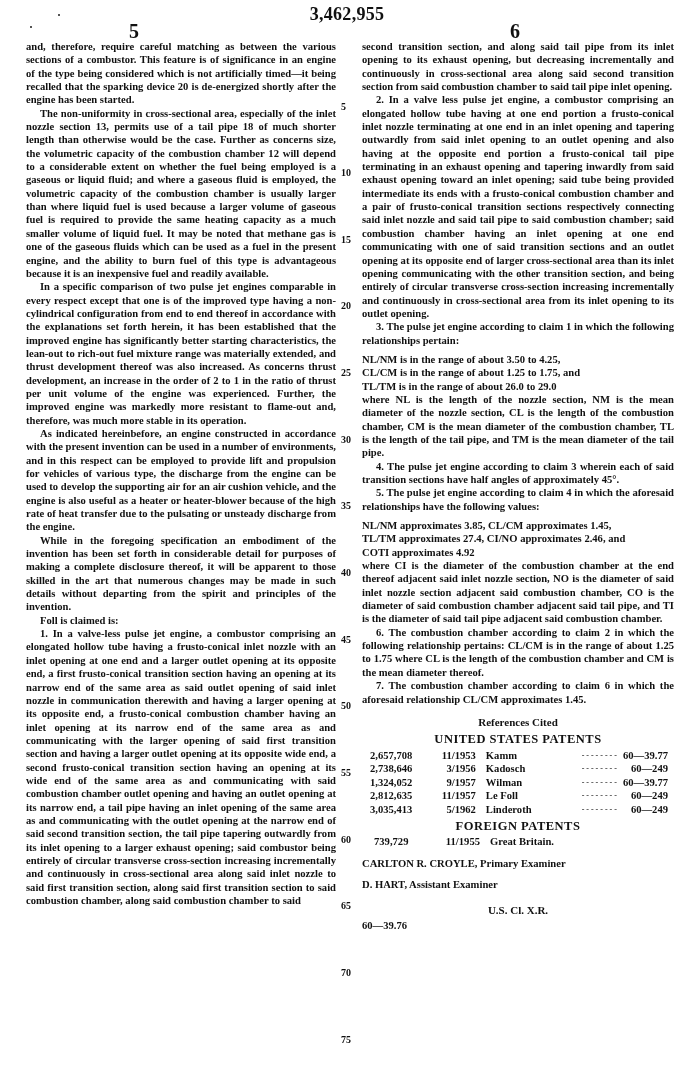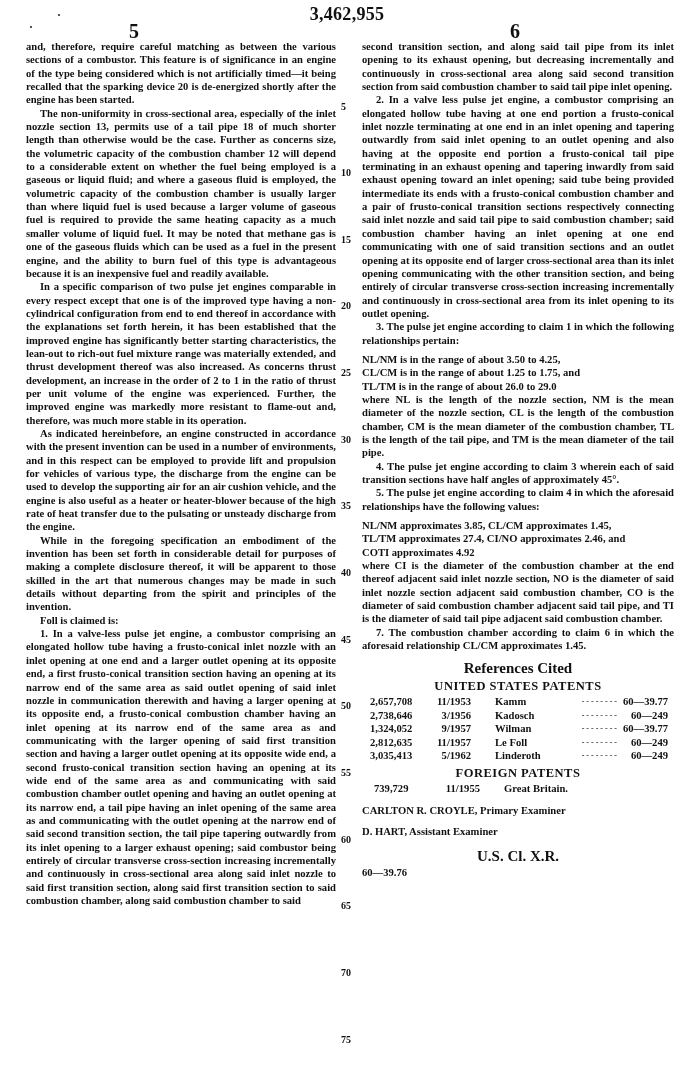--- a/index.html
+++ b/index.html
@@ -98,6 +98,7 @@
     <div>COTI approximates 4.92</div>
   <p></p>
   <p class="noind">where CI is the diameter of the combustion chamber at the end thereof adjacent said inlet nozzle section, NO is the diameter of said inlet nozzle section adjacent said combustion chamber, CO is the diameter of said combustion chamber adjacent said tail pipe, and TI is the diameter of said tail pipe adjacent said combustion chamber.</p>
+  <p>6. The combustion chamber according to claim 2 in which the following relationship pertains: CL/CM is in the range of about 1.25 to 1.75 where CL is the length of the combustion chamber and CM is the mean diameter thereof.</p>
   <p>7. The combustion chamber according to claim 6 in which the aforesaid relationship CL/CM approximates 1.45.</p>
 
   <div class="hdr">References Cited</div>

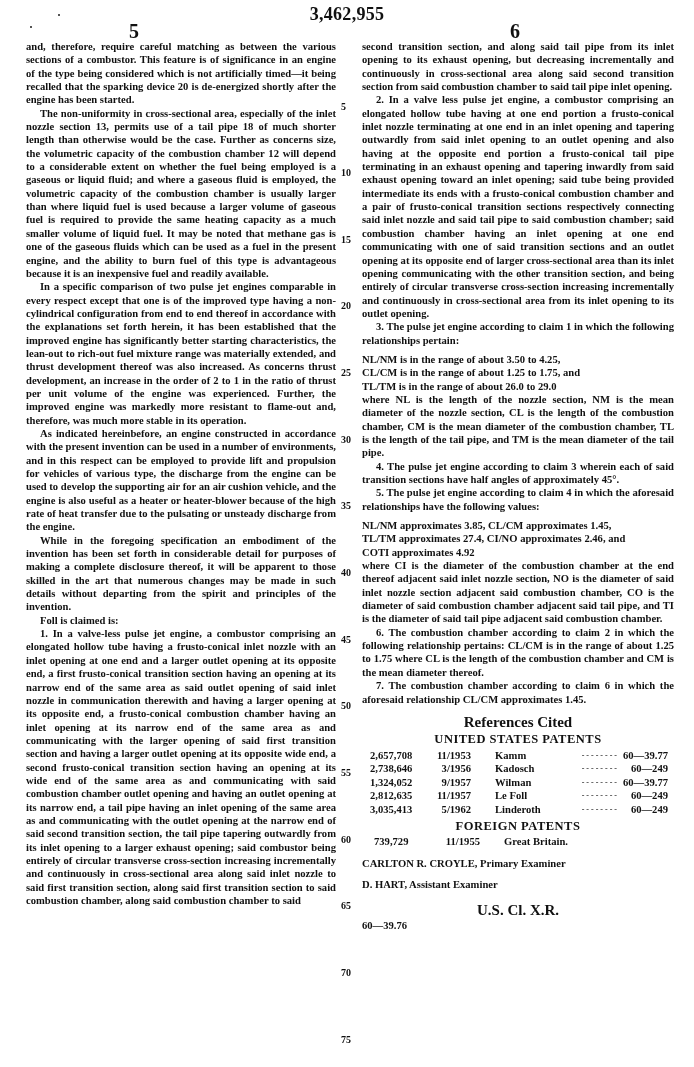--- a/index.html
+++ b/index.html
@@ -26,7 +26,7 @@
   .col p { margin: 0; text-indent: 14px; }
   .col p.noind { text-indent: 0; }
   .formula { margin: 6px 0 6px 0 !important; text-indent: 0 !important; font-style: italic; font-weight: normal; }
-  .hdr { text-align: center; margin: 10px 0 2px 0; font-size: 15px; }
+  .hdr { text-align: center; margin: 10px 0 2px 0; font-size: 11px; }
   .hdr.big { font-size: 12.5px; font-weight: bold; letter-spacing: 0.5px; margin-top: 4px;}
   table.refs { border-collapse: collapse; font-size: 10.6px; margin-left: 8px; }
   table.refs td { padding: 0 6px 0 0; line-height: 13.5px; white-space: nowrap; }

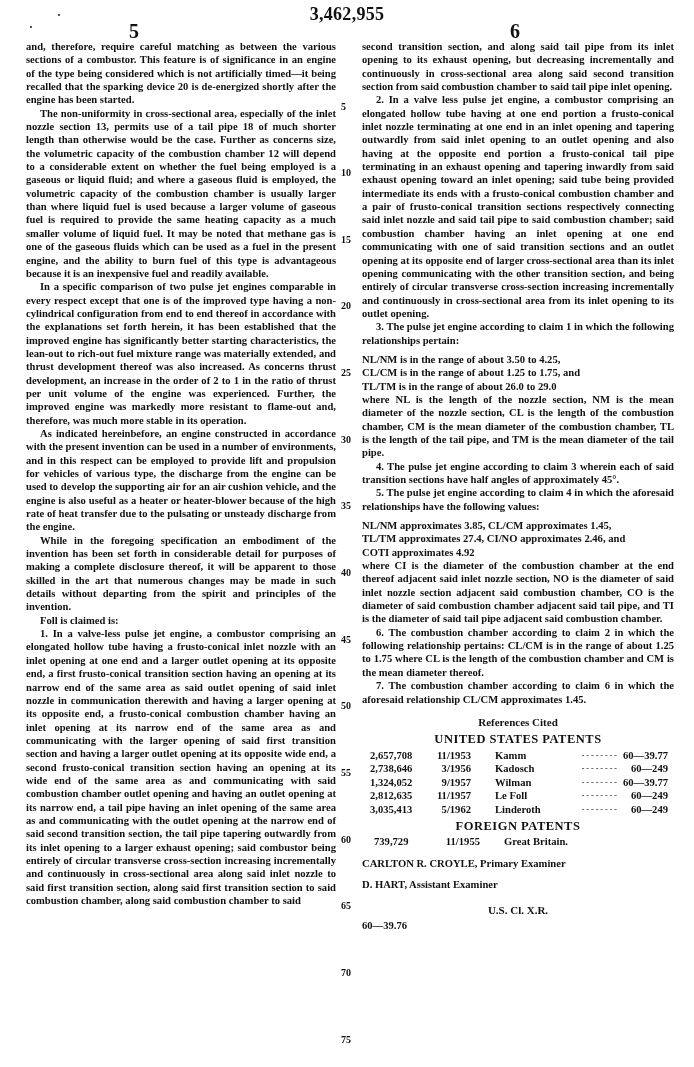--- a/index.html
+++ b/index.html
@@ -31,7 +31,7 @@
   table.refs { border-collapse: collapse; font-size: 10.6px; margin-left: 8px; }
   table.refs td { padding: 0 6px 0 0; line-height: 13.5px; white-space: nowrap; }
   table.refs td.num { text-align: left; width: 56px; }
-  table.refs td.date { text-align: right; width: 44px; padding-right: 24px; }
+  table.refs td.date { text-align: right; width: 44px; padding-right: 10px; }
   table.refs td.name { width: 90px; }
   table.refs td.dots { width: 1px; }
   table.refs td.cls { text-align: right; }

